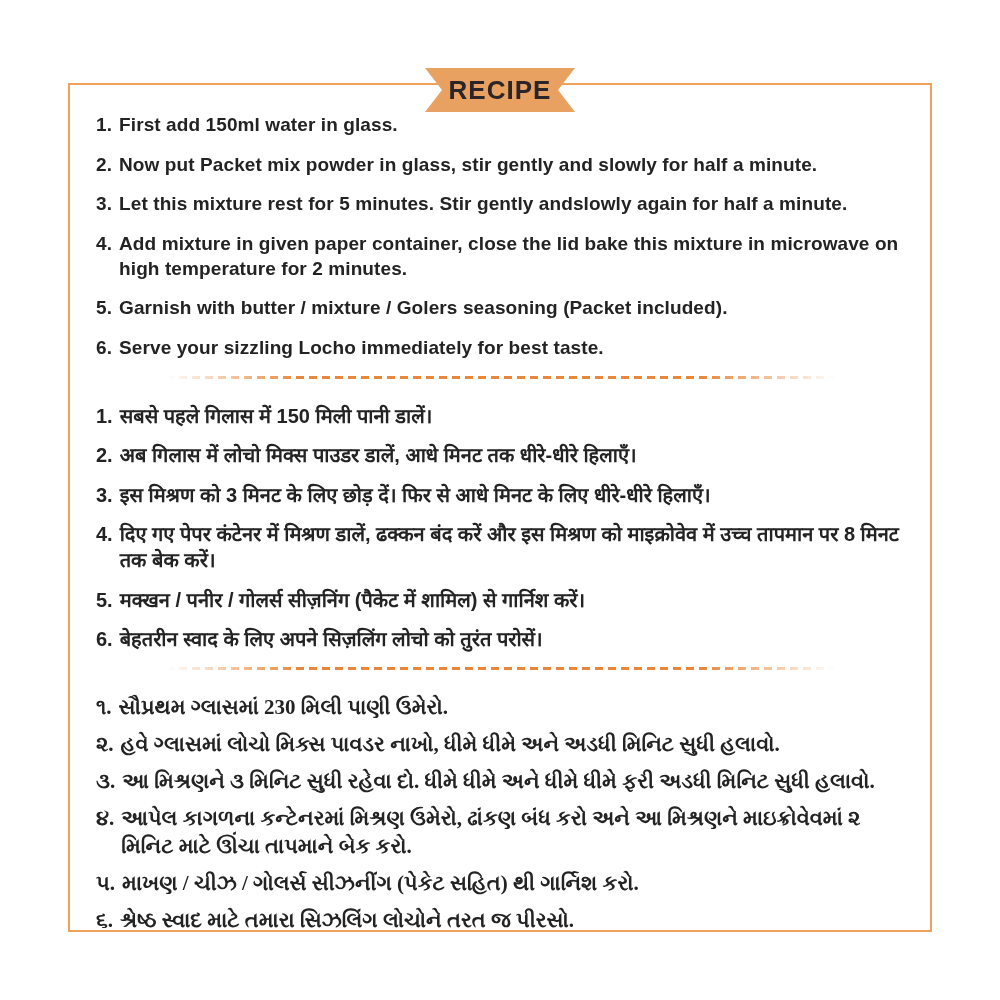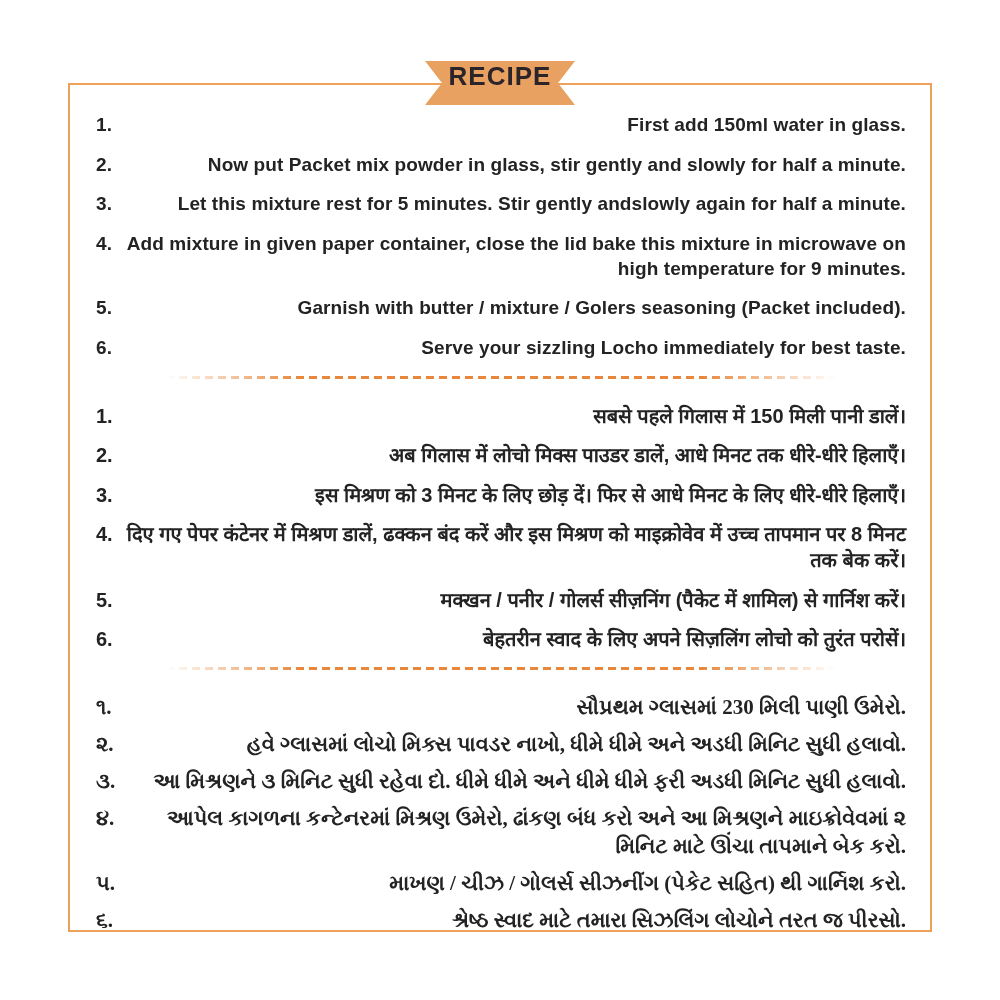--- a/index.html
+++ b/index.html
@@ -15,9 +15,9 @@
     border:2px solid var(--border);background:var(--bg);
   }
   .ribbon{
-    position:absolute;left:50%;top:61px;transform:translateX(-50%);
+    position:absolute;left:50%;top:68px;transform:translateX(-50%);
     width:150px;height:44px;background:var(--ribbon);z-index:3;
-    display:flex;justify-content:center;
+    display:flex;align-items:center;justify-content:center;
     clip-path:polygon(0 0,100% 0,calc(100% - 17px) 50%,100% 100%,0 100%,17px 50%);
   }
   .ribbon span{

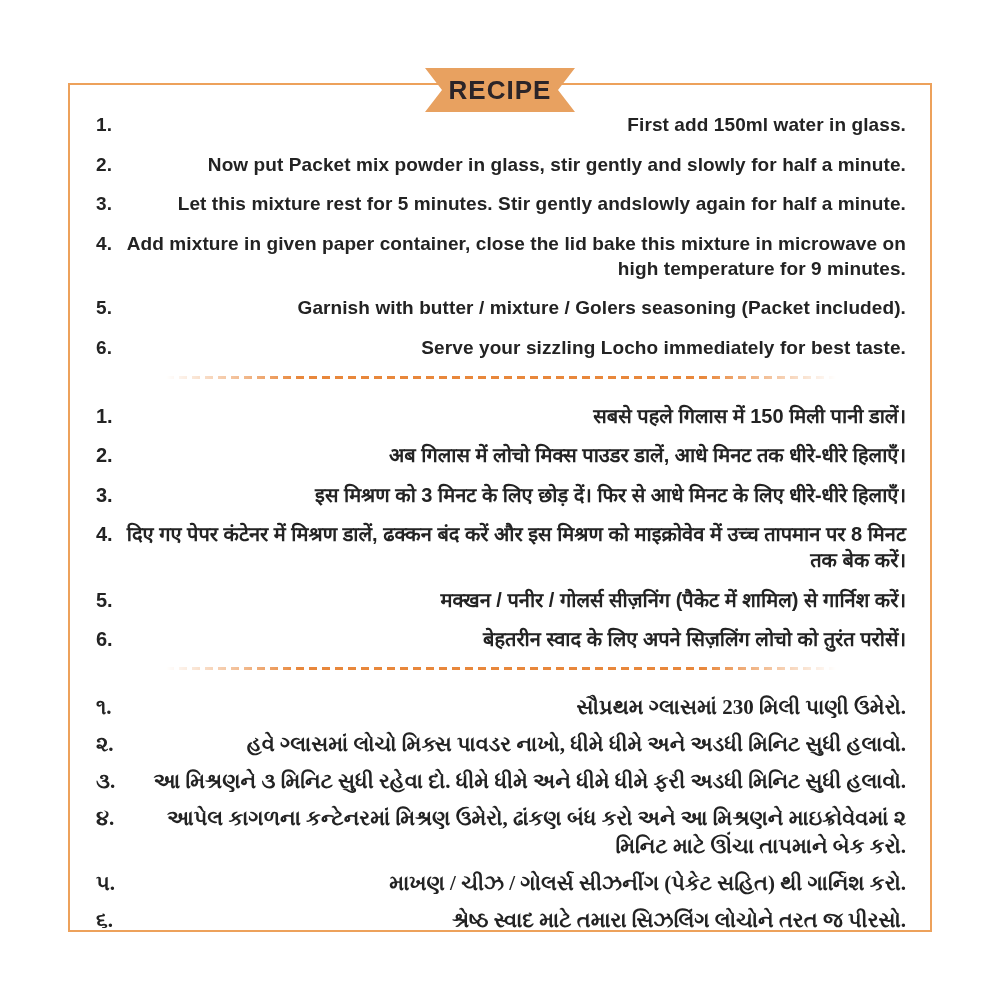--- a/index.html
+++ b/index.html
@@ -26,7 +26,7 @@
   .content{padding:28px 24px 0 26px;}
   .item{display:flex;gap:7px;align-items:flex-start;}
   .num{flex:0 0 auto;}
-  .txt{flex:1 1 auto;text-align:right;}
+  .txt{flex:1 1 auto;}
 
   .section-en .item{font-size:19px;font-weight:600;line-height:1.3;margin-bottom:15px;letter-spacing:.1px;}
   .section-hi .item{font-size:20px;font-weight:600;line-height:1.32;margin-bottom:13px;}

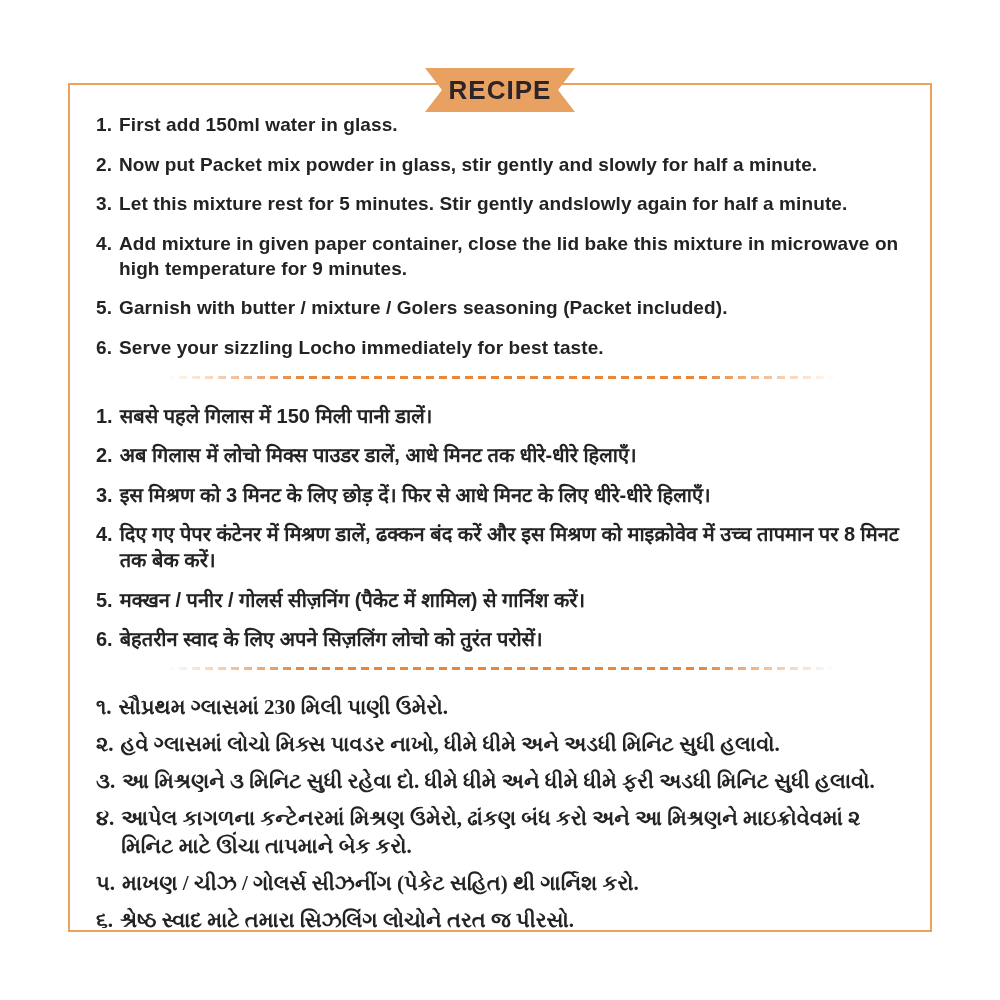--- a/index.html
+++ b/index.html
@@ -64,7 +64,7 @@
       </div>
       <div class="item">
         <span class="num">4.</span>
-        <span class="txt">Add mixture in given paper container, close the lid bake this mixture in microwave on high temperature for 9 minutes.</span>
+        <span class="txt">Add mixture in given paper container, close the lid bake this mixture in microwave on high temperature for 2 minutes.</span>
       </div>
       <div class="item">
         <span class="num">5.</span>

